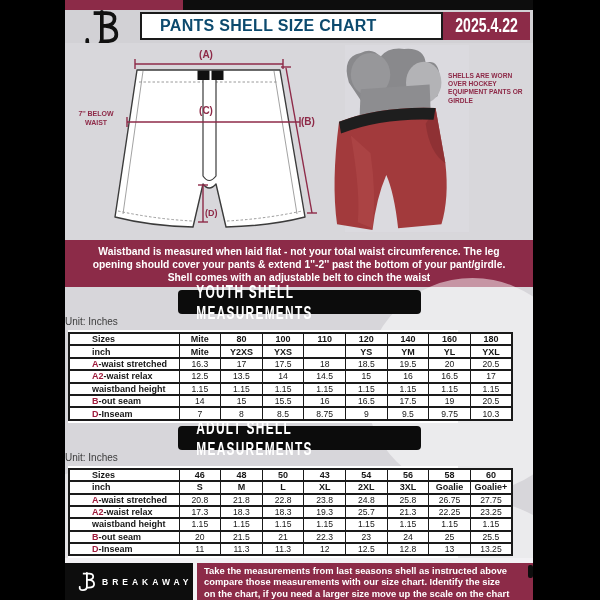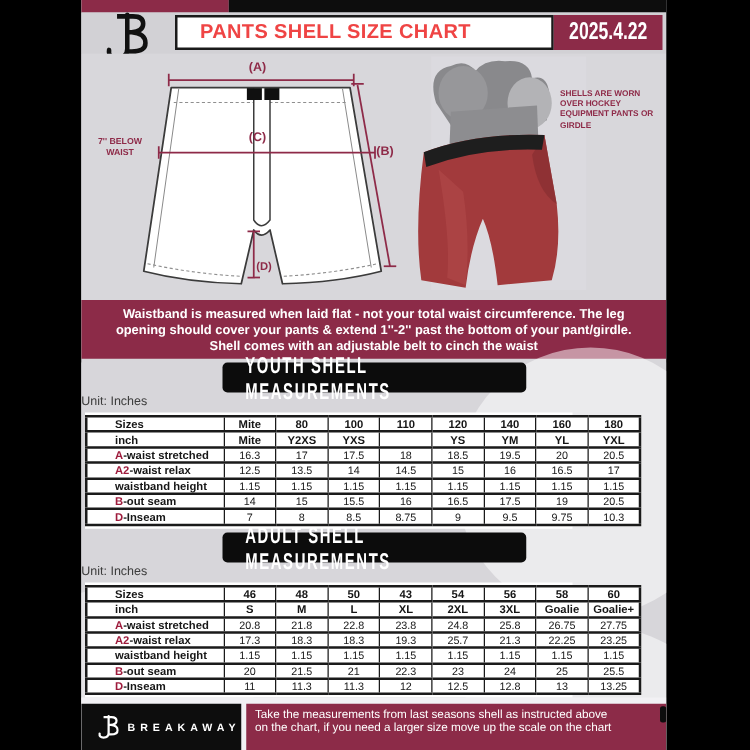--- a/index.html
+++ b/index.html
@@ -17,7 +17,7 @@
   .logo-svg{position:absolute;left:16px;top:-1px;}
   .title-box{position:absolute;left:75px;top:2px;width:303px;height:28px;background:#fff;
              border:2px solid #1a1a1a;box-sizing:border-box;display:flex;align-items:center;
-             padding-left:18px;font-size:16px;font-weight:600;letter-spacing:.3px;color:#ef4444;}
+             padding-left:18px;font-size:16px;font-weight:600;letter-spacing:.3px;color:#0c4a6e;}
   .date-box{position:absolute;left:378px;top:2px;width:87px;height:28px;background:#8C2B48;
             display:flex;align-items:center;justify-content:center;color:#fff;font-weight:bold;
             font-size:16px;}

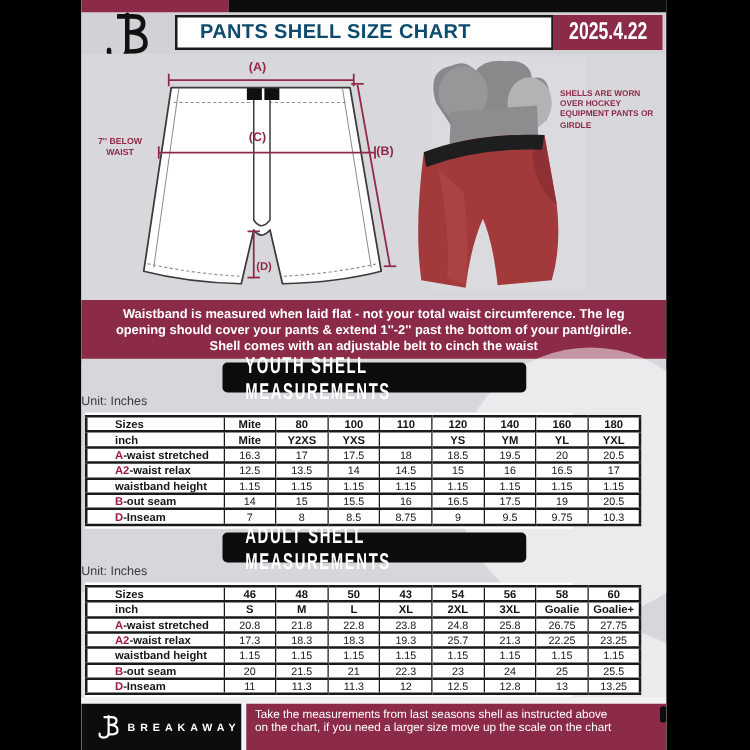--- a/index.html
+++ b/index.html
@@ -63,7 +63,7 @@
            display:flex;align-items:center;padding-left:12px;box-sizing:border-box;gap:7px;}
   .f-brand{color:#fff;font-size:8.5px;font-weight:bold;letter-spacing:4px;}
   .f-maroon{position:absolute;left:132px;bottom:0;width:336px;height:37px;background:#8C2B48;
-            box-sizing:border-box;color:#fff;font-weight:normal;font-size:9.4px;line-height:11.4px;
+            box-sizing:border-box;color:#fff;font-weight:bold;font-size:9.4px;line-height:11.4px;
             padding:2px 2px 0 7px;}
   .notch{position:absolute;right:0px;bottom:22px;width:5px;height:13px;background:#0d0d0d;border-radius:2px;}
 </style>

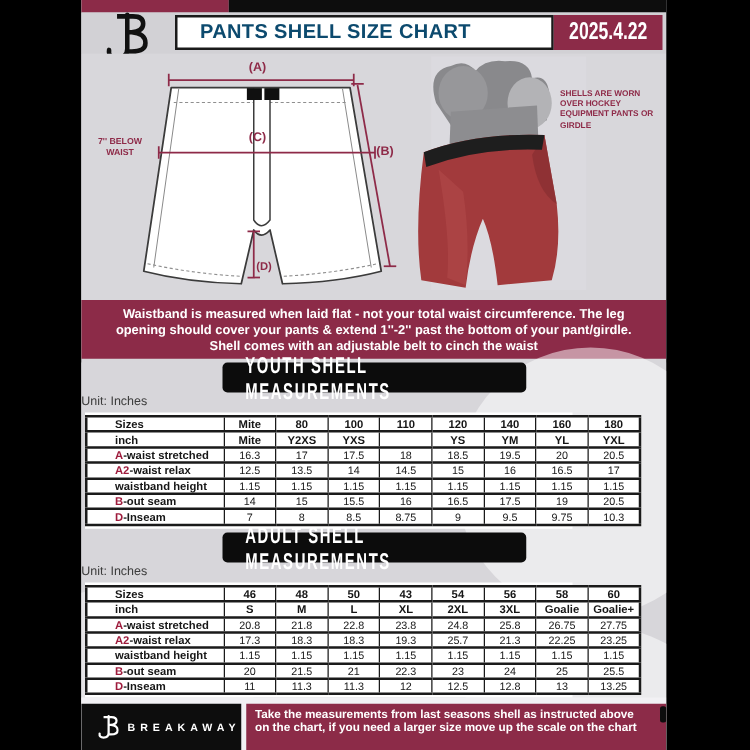--- a/index.html
+++ b/index.html
@@ -365,6 +365,7 @@
       </div>
       <div class="f-maroon">
         <div>Take the measurements from last seasons shell as instructed above</div>
+        <div>compare those measurements  with our size chart. Identify the size</div>
         <div>on the chart, if you need a larger size move up the scale on the chart</div>
       </div>
     </div>

